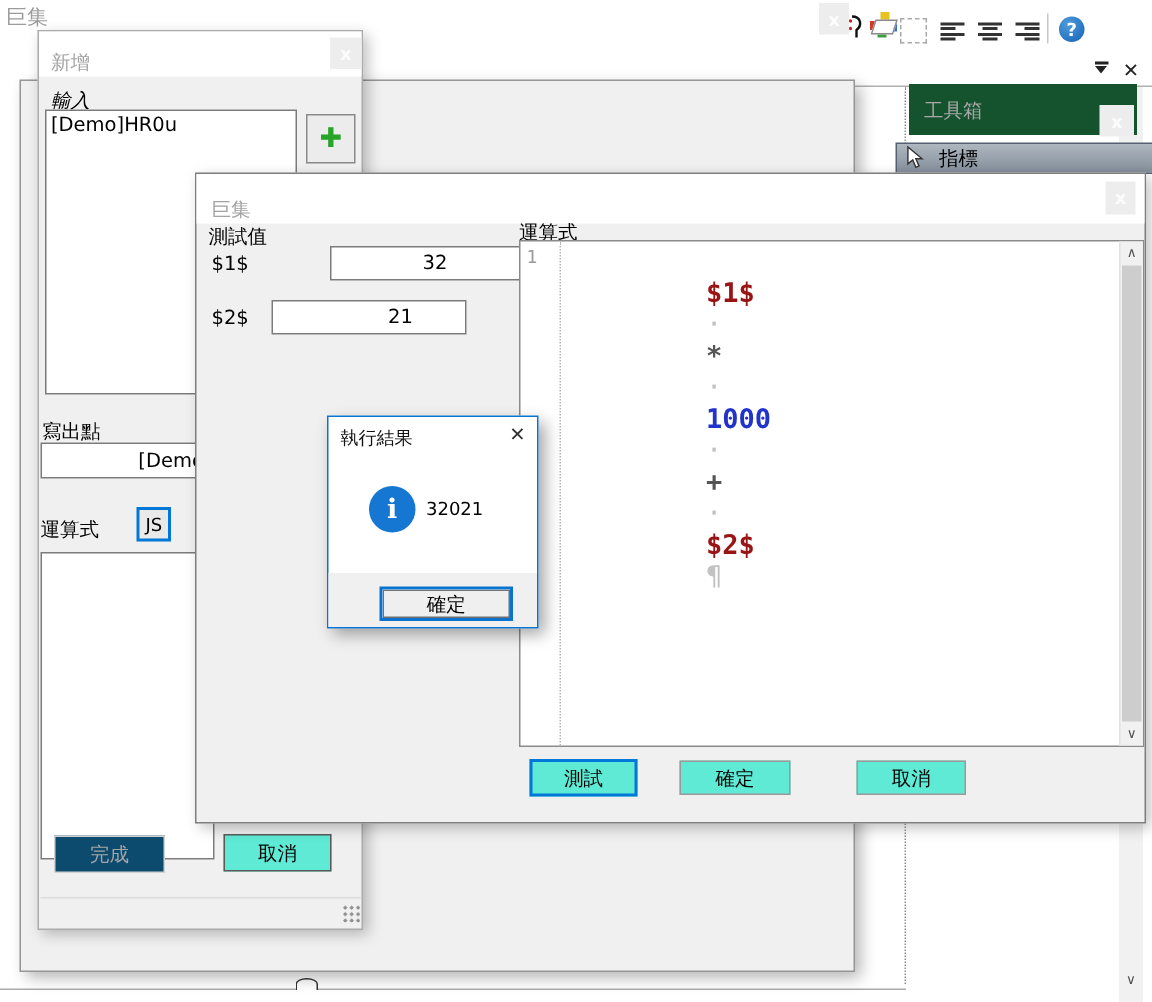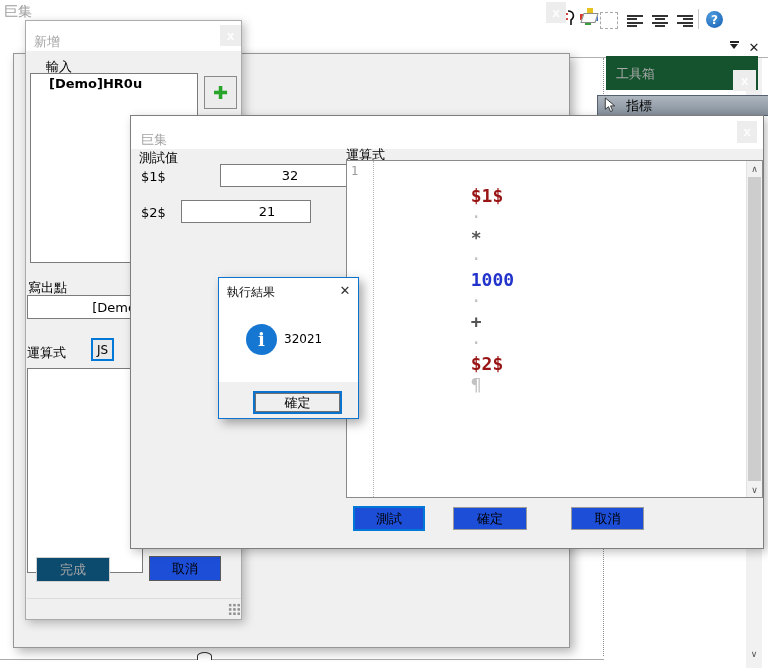--- a/index.html
+++ b/index.html
@@ -135,7 +135,7 @@
       <span>x</span>
     </div>
 
-    <span class="abs label" style="left:20px;top:37px;">輸入</span>
+    <span class="abs label" style="left:8px;top:37px;font-style:italic;">輸入</span>
 
     <div class="abs tbx" style="left:4px;top:52px;width:168px;height:190px;padding:2px 15px;font-weight:bold;">
       <div style="padding:0 3px;line-height:16px;">[Demo]HR0u</div>

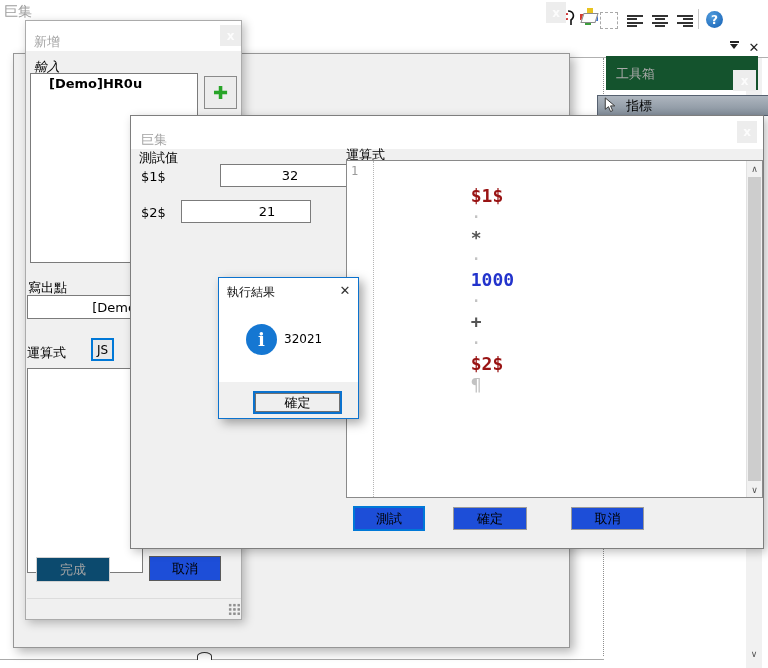--- a/index.html
+++ b/index.html
@@ -137,7 +137,7 @@
 
     <span class="abs label" style="left:8px;top:37px;font-style:italic;">輸入</span>
 
-    <div class="abs tbx" style="left:4px;top:52px;width:168px;height:190px;padding:2px 15px;font-weight:bold;">
+    <div class="abs tbx" style="left:4px;top:52px;width:168px;height:190px;padding:2px 0;">
       <div style="padding:0 3px;line-height:16px;">[Demo]HR0u</div>
     </div>
 

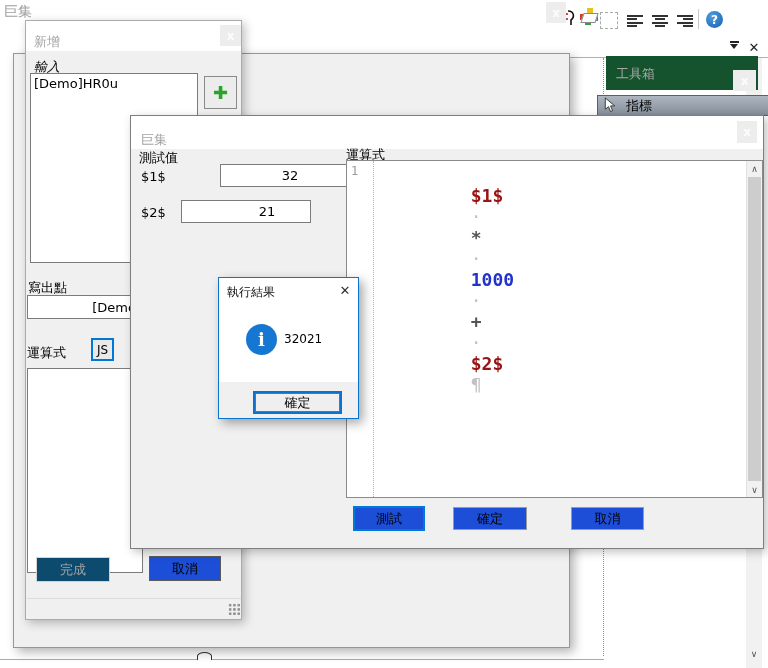--- a/index.html
+++ b/index.html
@@ -10,7 +10,7 @@
   .titlebar-text{font-size:13px;color:#a3a3a3;}
   .faded-x{background:#ededed;color:#fcfcfc;display:flex;align-items:center;justify-content:center;
            font-size:12px;font-weight:bold;}
-  .btn{background:#1d4ed8;border:1px solid #9a9a9a;display:flex;align-items:center;justify-content:center;
+  .btn{background:#5eead4;border:1px solid #9a9a9a;display:flex;align-items:center;justify-content:center;
        font-size:13px;box-sizing:border-box;}
   .btn.focus{border:2px solid #0078d7;}
   .btn.disabled{background:#0c4a6e;border-color:#d2d2d2;color:#a5a5a5;}

